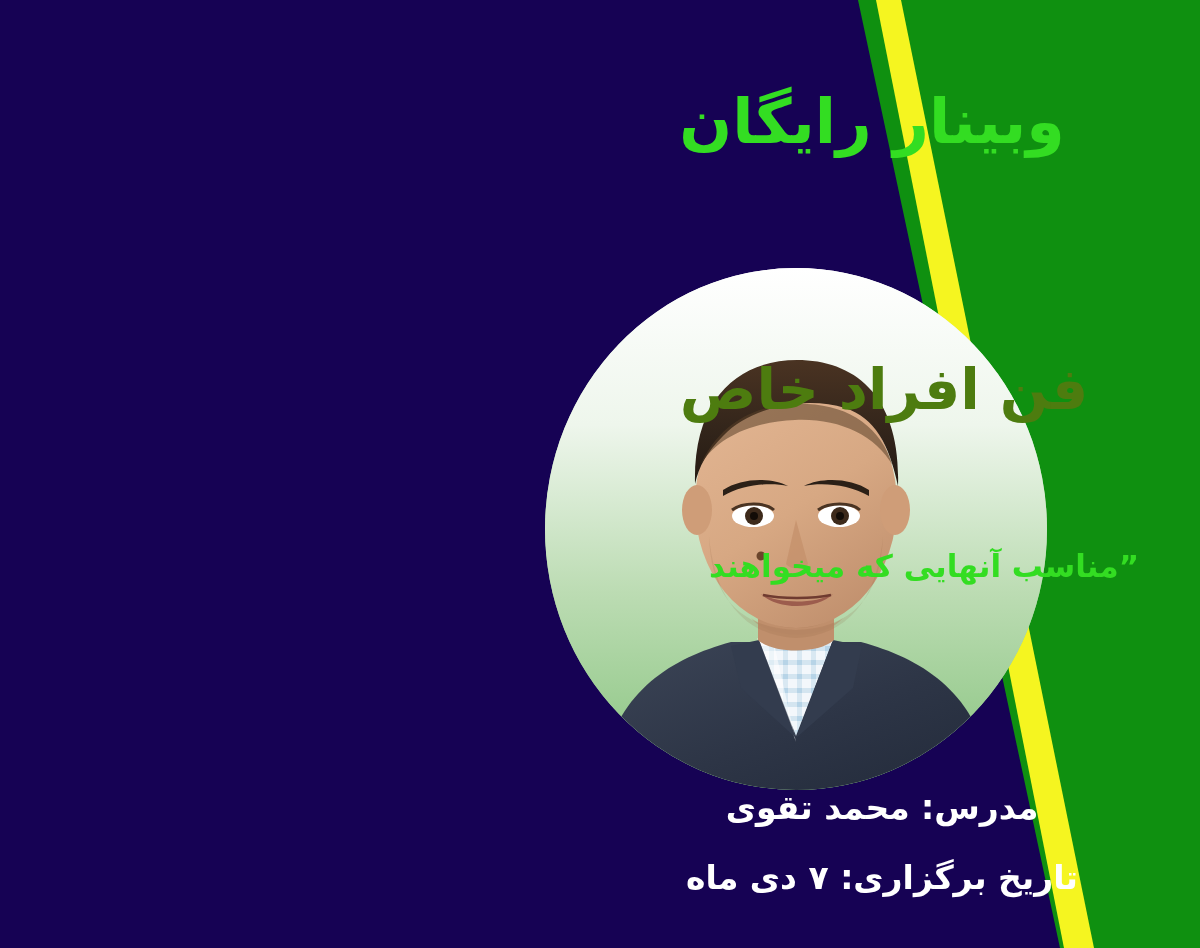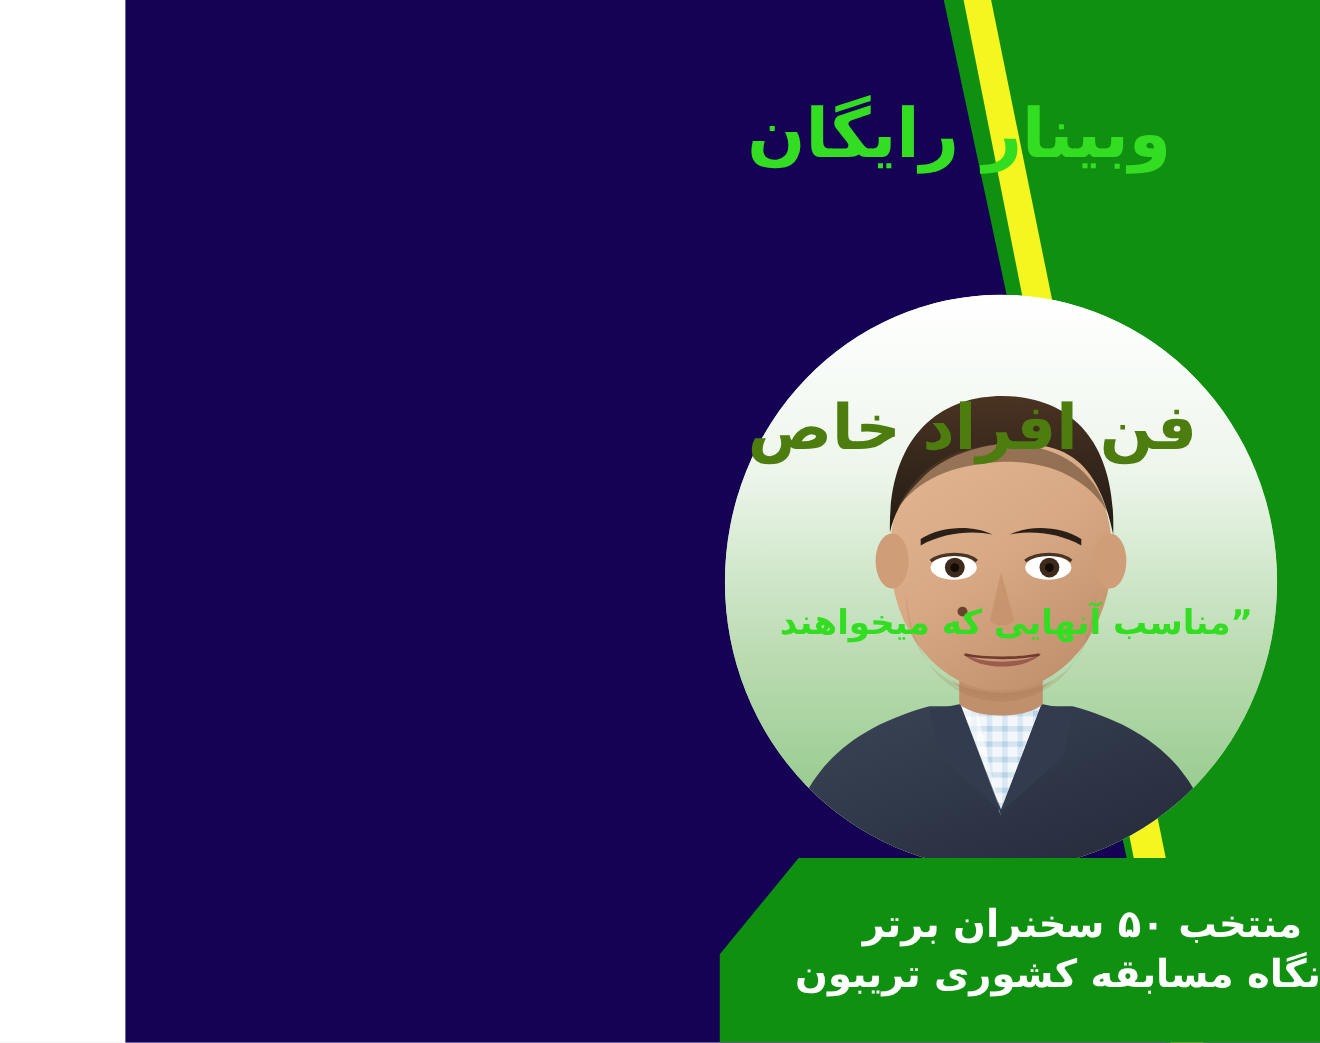--- a/index.html
+++ b/index.html
@@ -10,7 +10,7 @@
   }
   .poster {
     position: relative;
-    width: 1086px;
+    width: 1200px;
     height: 948px;
     overflow: hidden;
     background: #160254;

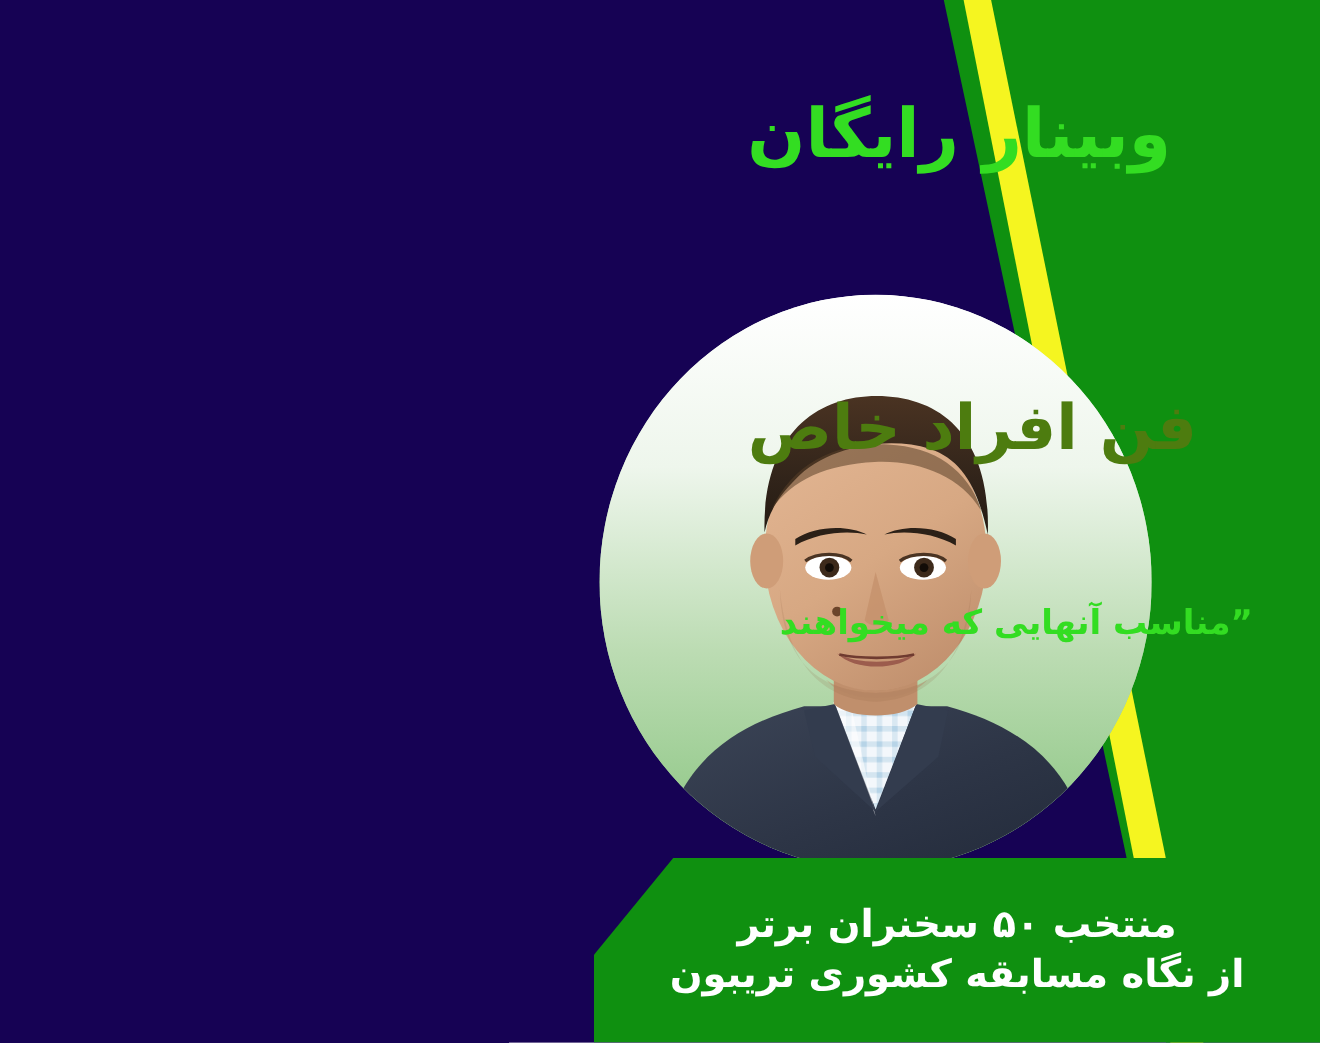--- a/index.html
+++ b/index.html
@@ -235,10 +235,6 @@
     <div class="meta-line">تاریخ برگزاری: ۷ دی ماه</div>
   </div>
 
-  <div class="green-panel">
-    <div class="gp-line">منتخب ۵۰ سخنران برتر</div>
-    <div class="gp-line">از نگاه مسابقه کشوری تریبون</div>
-  </div>
 
 </div>
 

